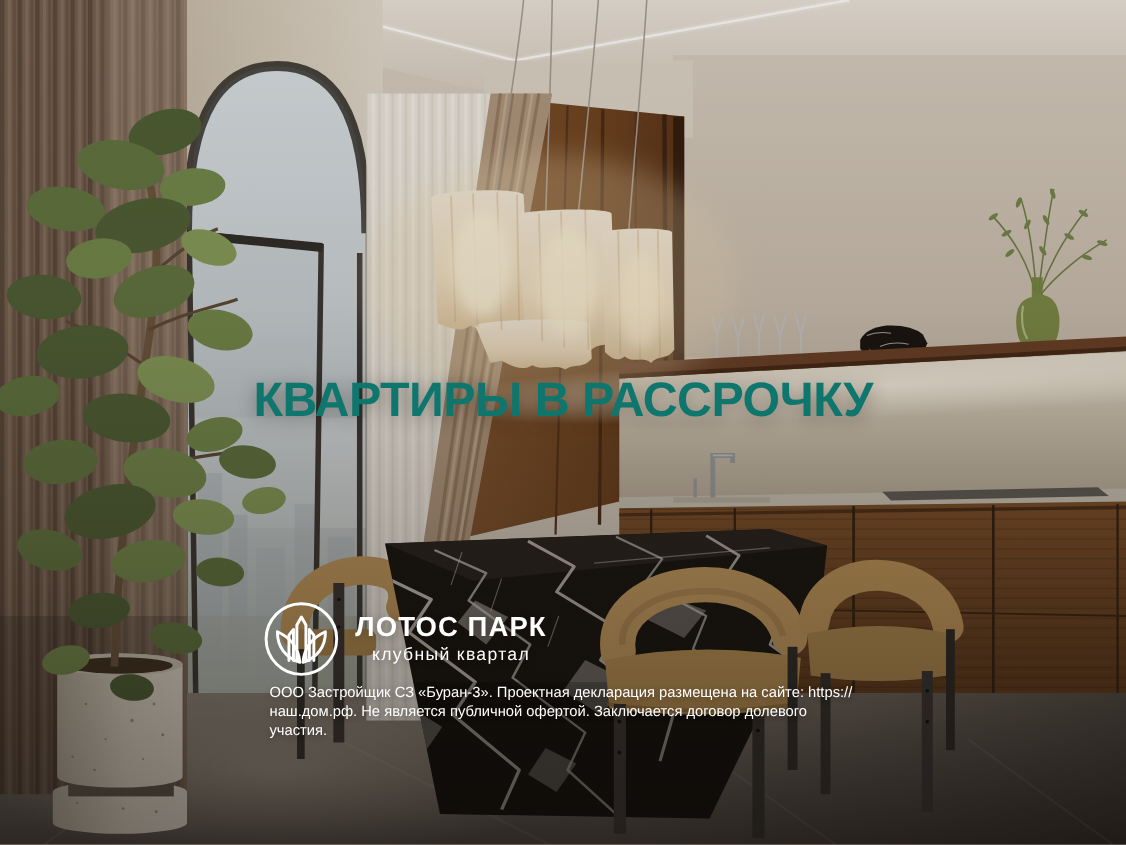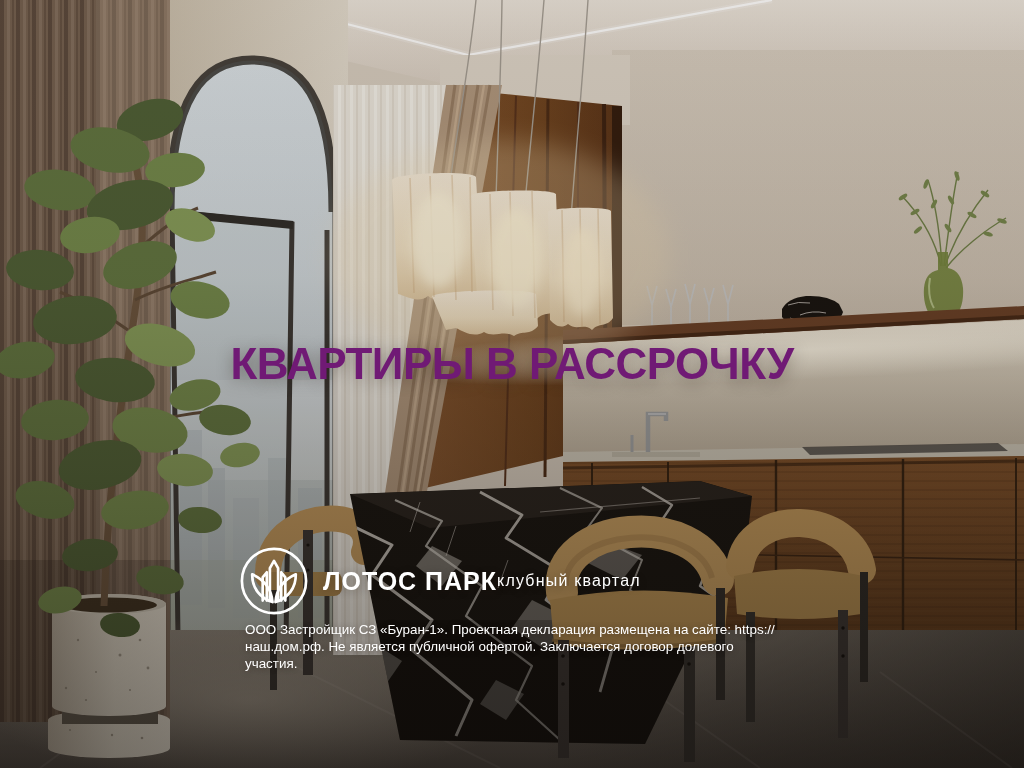--- a/index.html
+++ b/index.html
@@ -13,7 +13,7 @@
       rgba(24,17,12,.28) 60%,
       rgba(14,10,7,.50) 100%);}
   .headline{position:absolute;top:341px;left:0;width:100%;text-align:center;
-    color:#701a75;font-weight:800;font-size:44px;line-height:45px;letter-spacing:-.5px;
+    color:#0f766e;font-weight:800;font-size:44px;line-height:45px;letter-spacing:-.5px;
     text-shadow:0 3px 16px rgba(30,18,8,.35);}
   .logo{position:absolute;left:238px;top:545px;display:flex;align-items:center;gap:13px;color:#fff;}
   .logo-text{display:flex;flex-direction:row;text-align:center;}

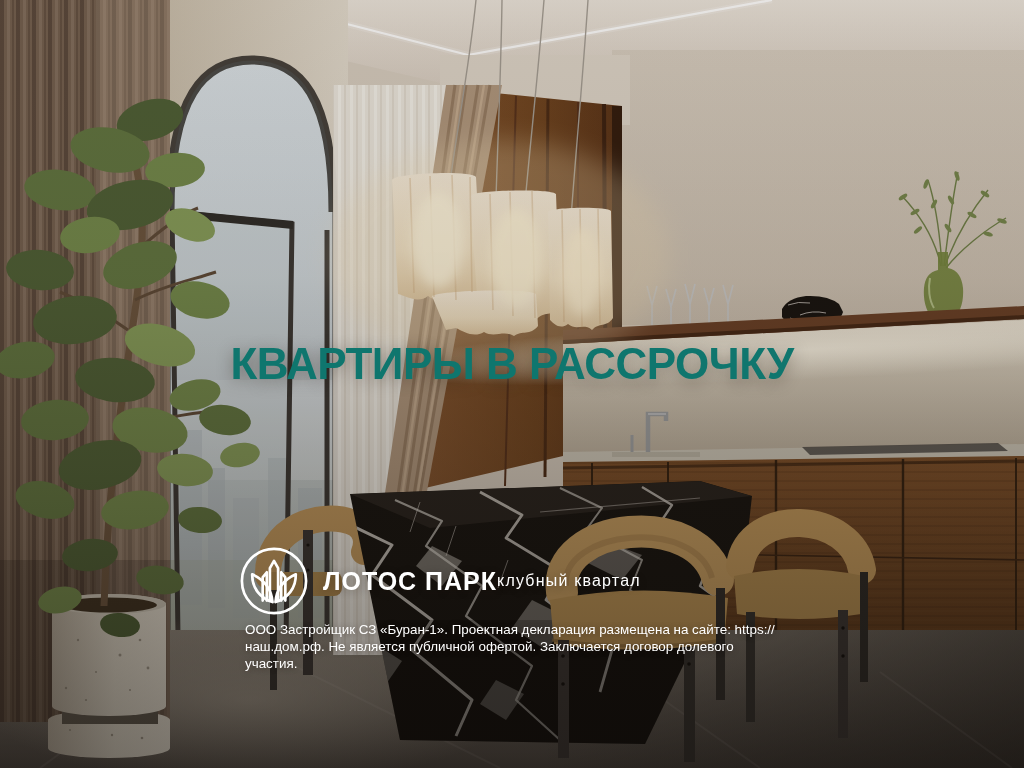--- a/index.html
+++ b/index.html
@@ -16,7 +16,7 @@
     color:#0f766e;font-weight:800;font-size:44px;line-height:45px;letter-spacing:-.5px;
     text-shadow:0 3px 16px rgba(30,18,8,.35);}
   .logo{position:absolute;left:238px;top:545px;display:flex;align-items:center;gap:13px;color:#fff;}
-  .logo-text{display:flex;flex-direction:row;text-align:center;}
+  .logo-text{display:flex;flex-direction:column;text-align:center;}
   .logo-name{font-size:25px;font-weight:800;letter-spacing:1px;line-height:26px;
     text-shadow:0 2px 8px rgba(30,18,8,.3);}
   .logo-tagline{font-size:16px;font-weight:500;letter-spacing:1.2px;margin-top:4px;

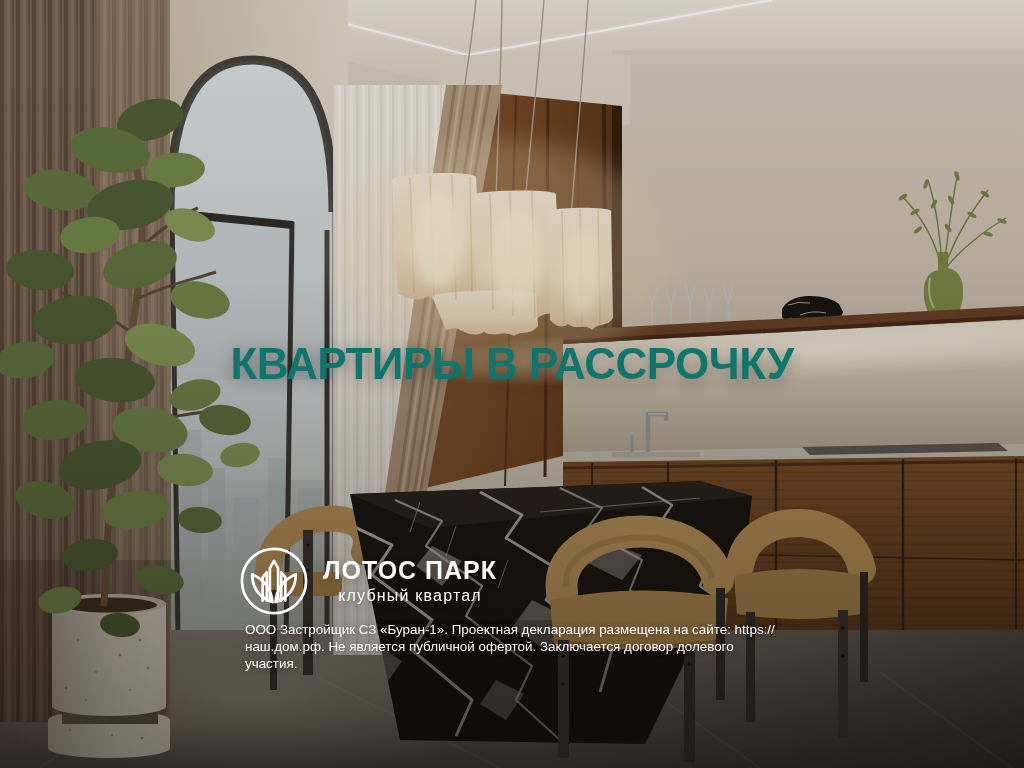--- a/index.html
+++ b/index.html
@@ -425,7 +425,7 @@
   </div>
 
   <div class="disclaimer">
-    <div>ООО Застройщик СЗ «Буран-1». Проектная декларация размещена на сайте: https://</div>
+    <div>ООО Застройщик СЗ «Буран-3». Проектная декларация размещена на сайте: https://</div>
     <div>наш.дом.рф. Не является публичной офертой. Заключается договор долевого участия.</div>
   </div>
 

